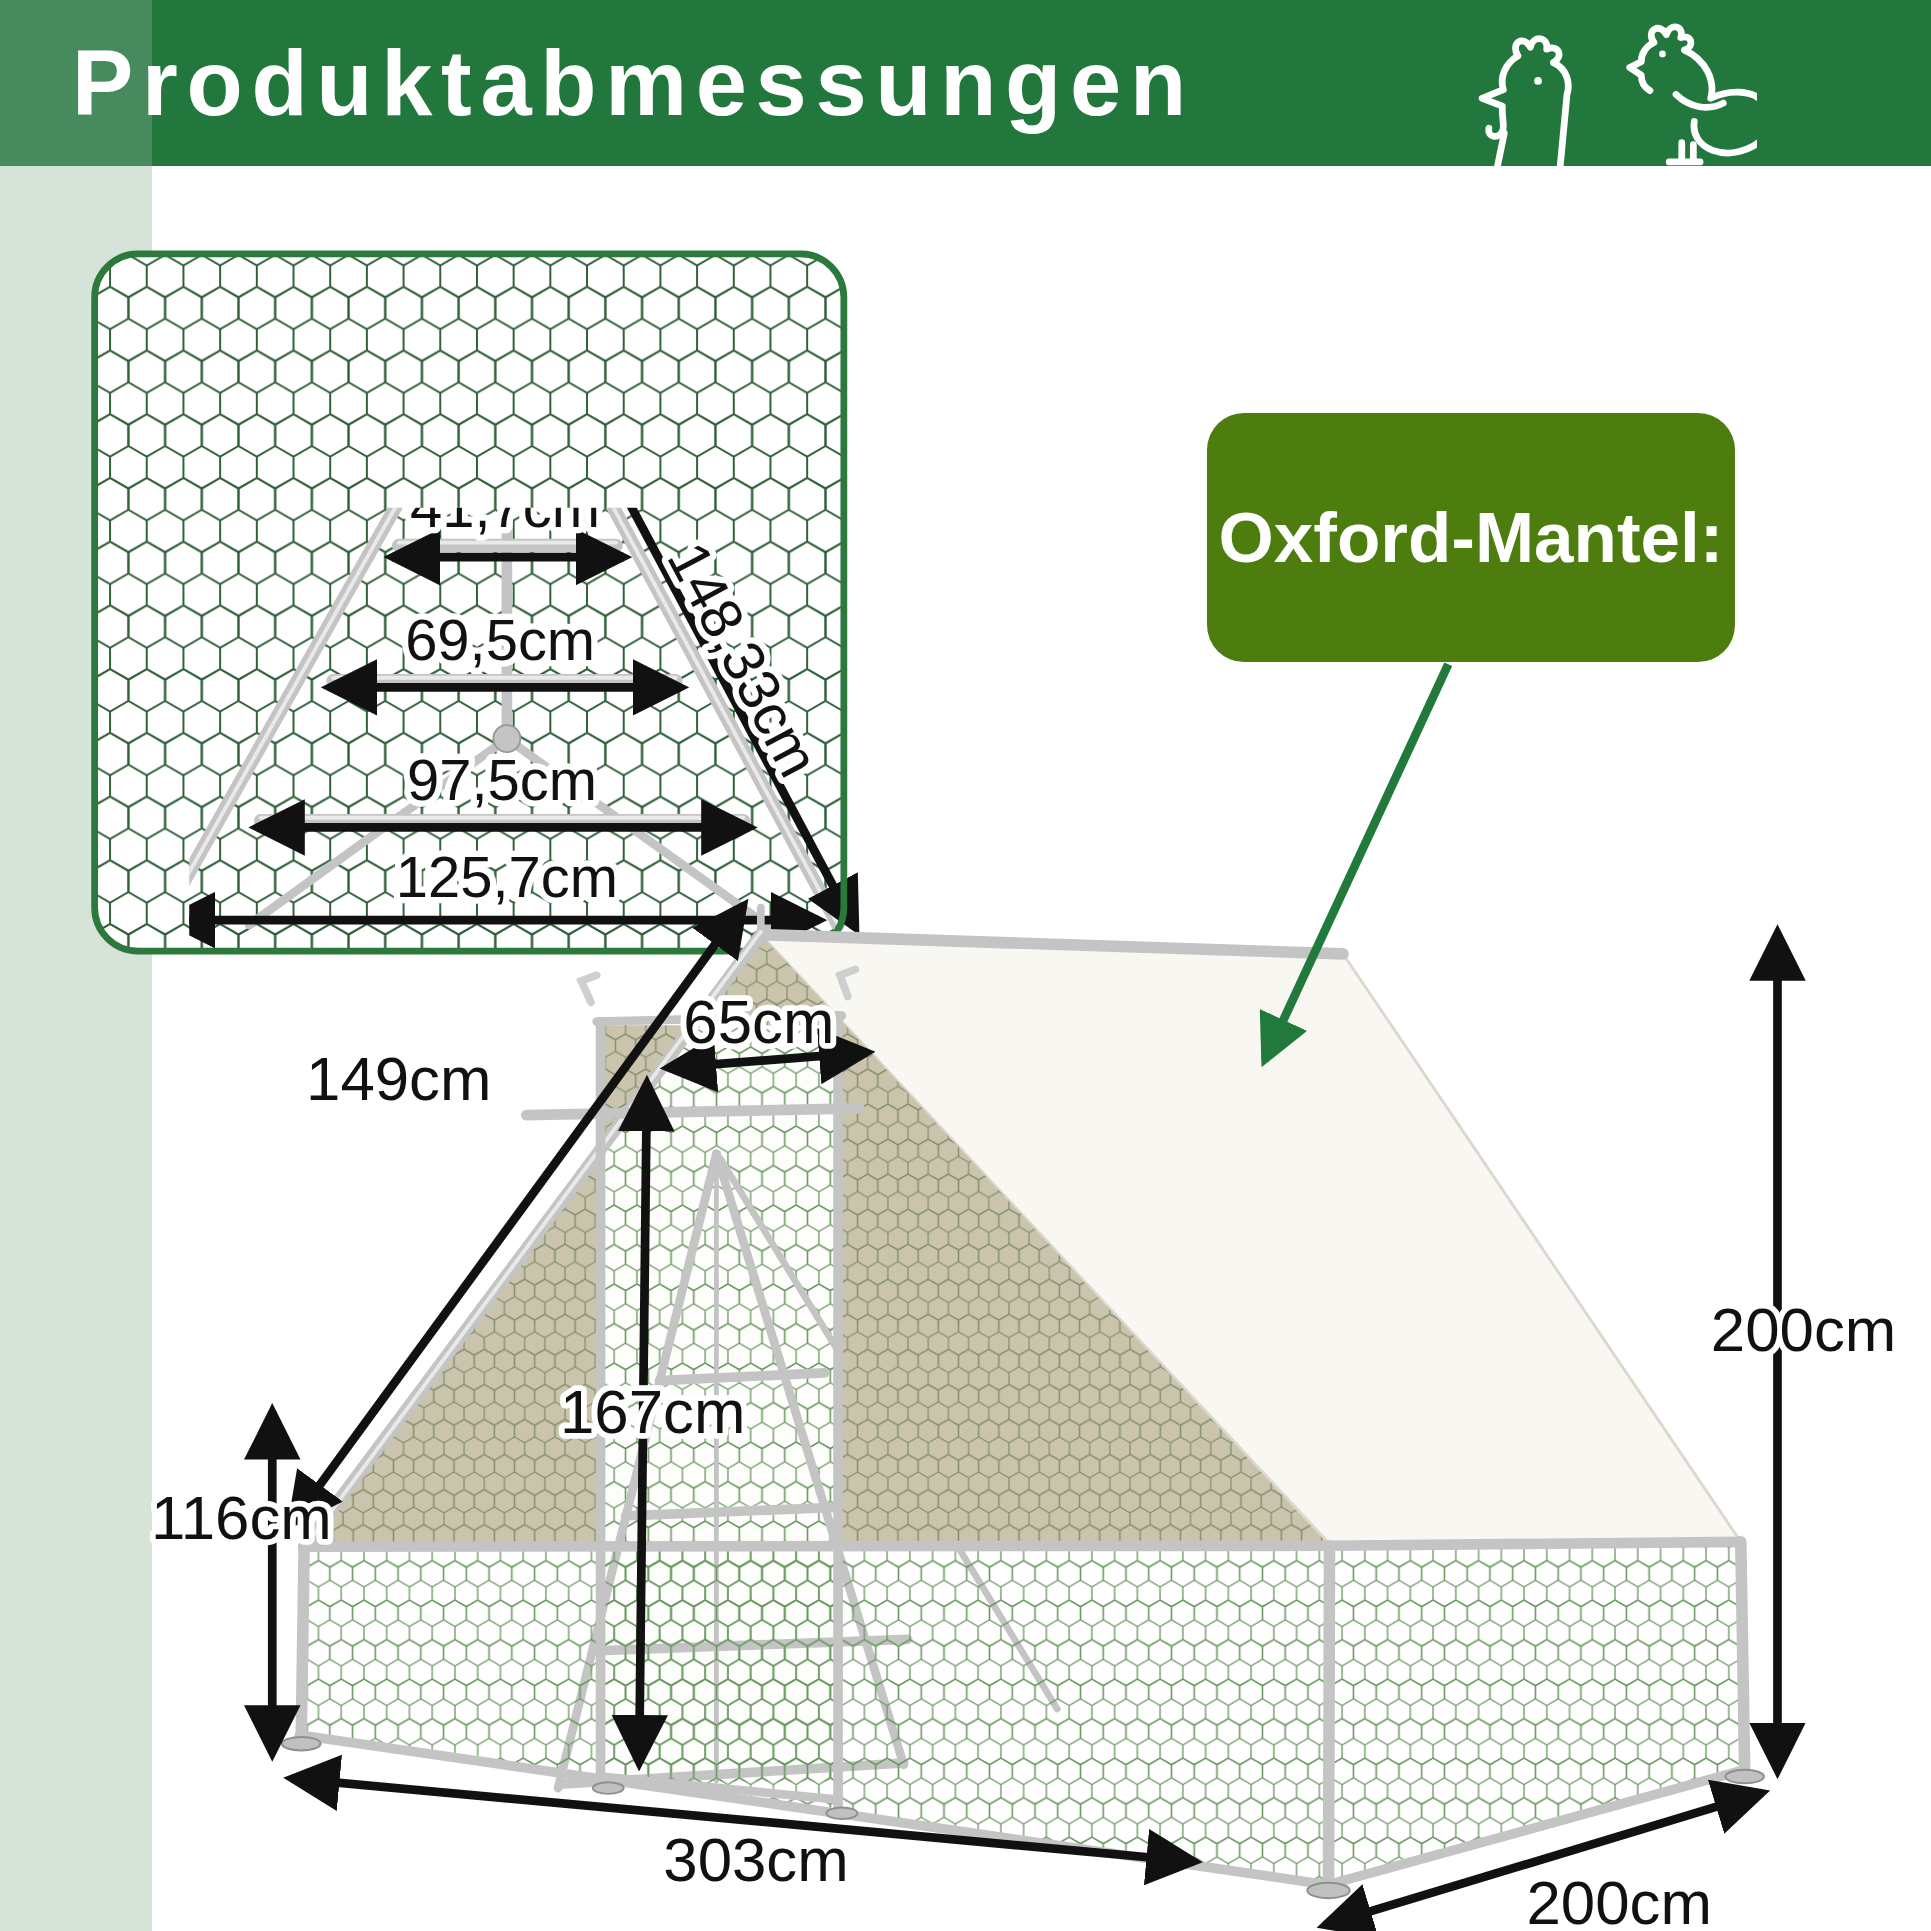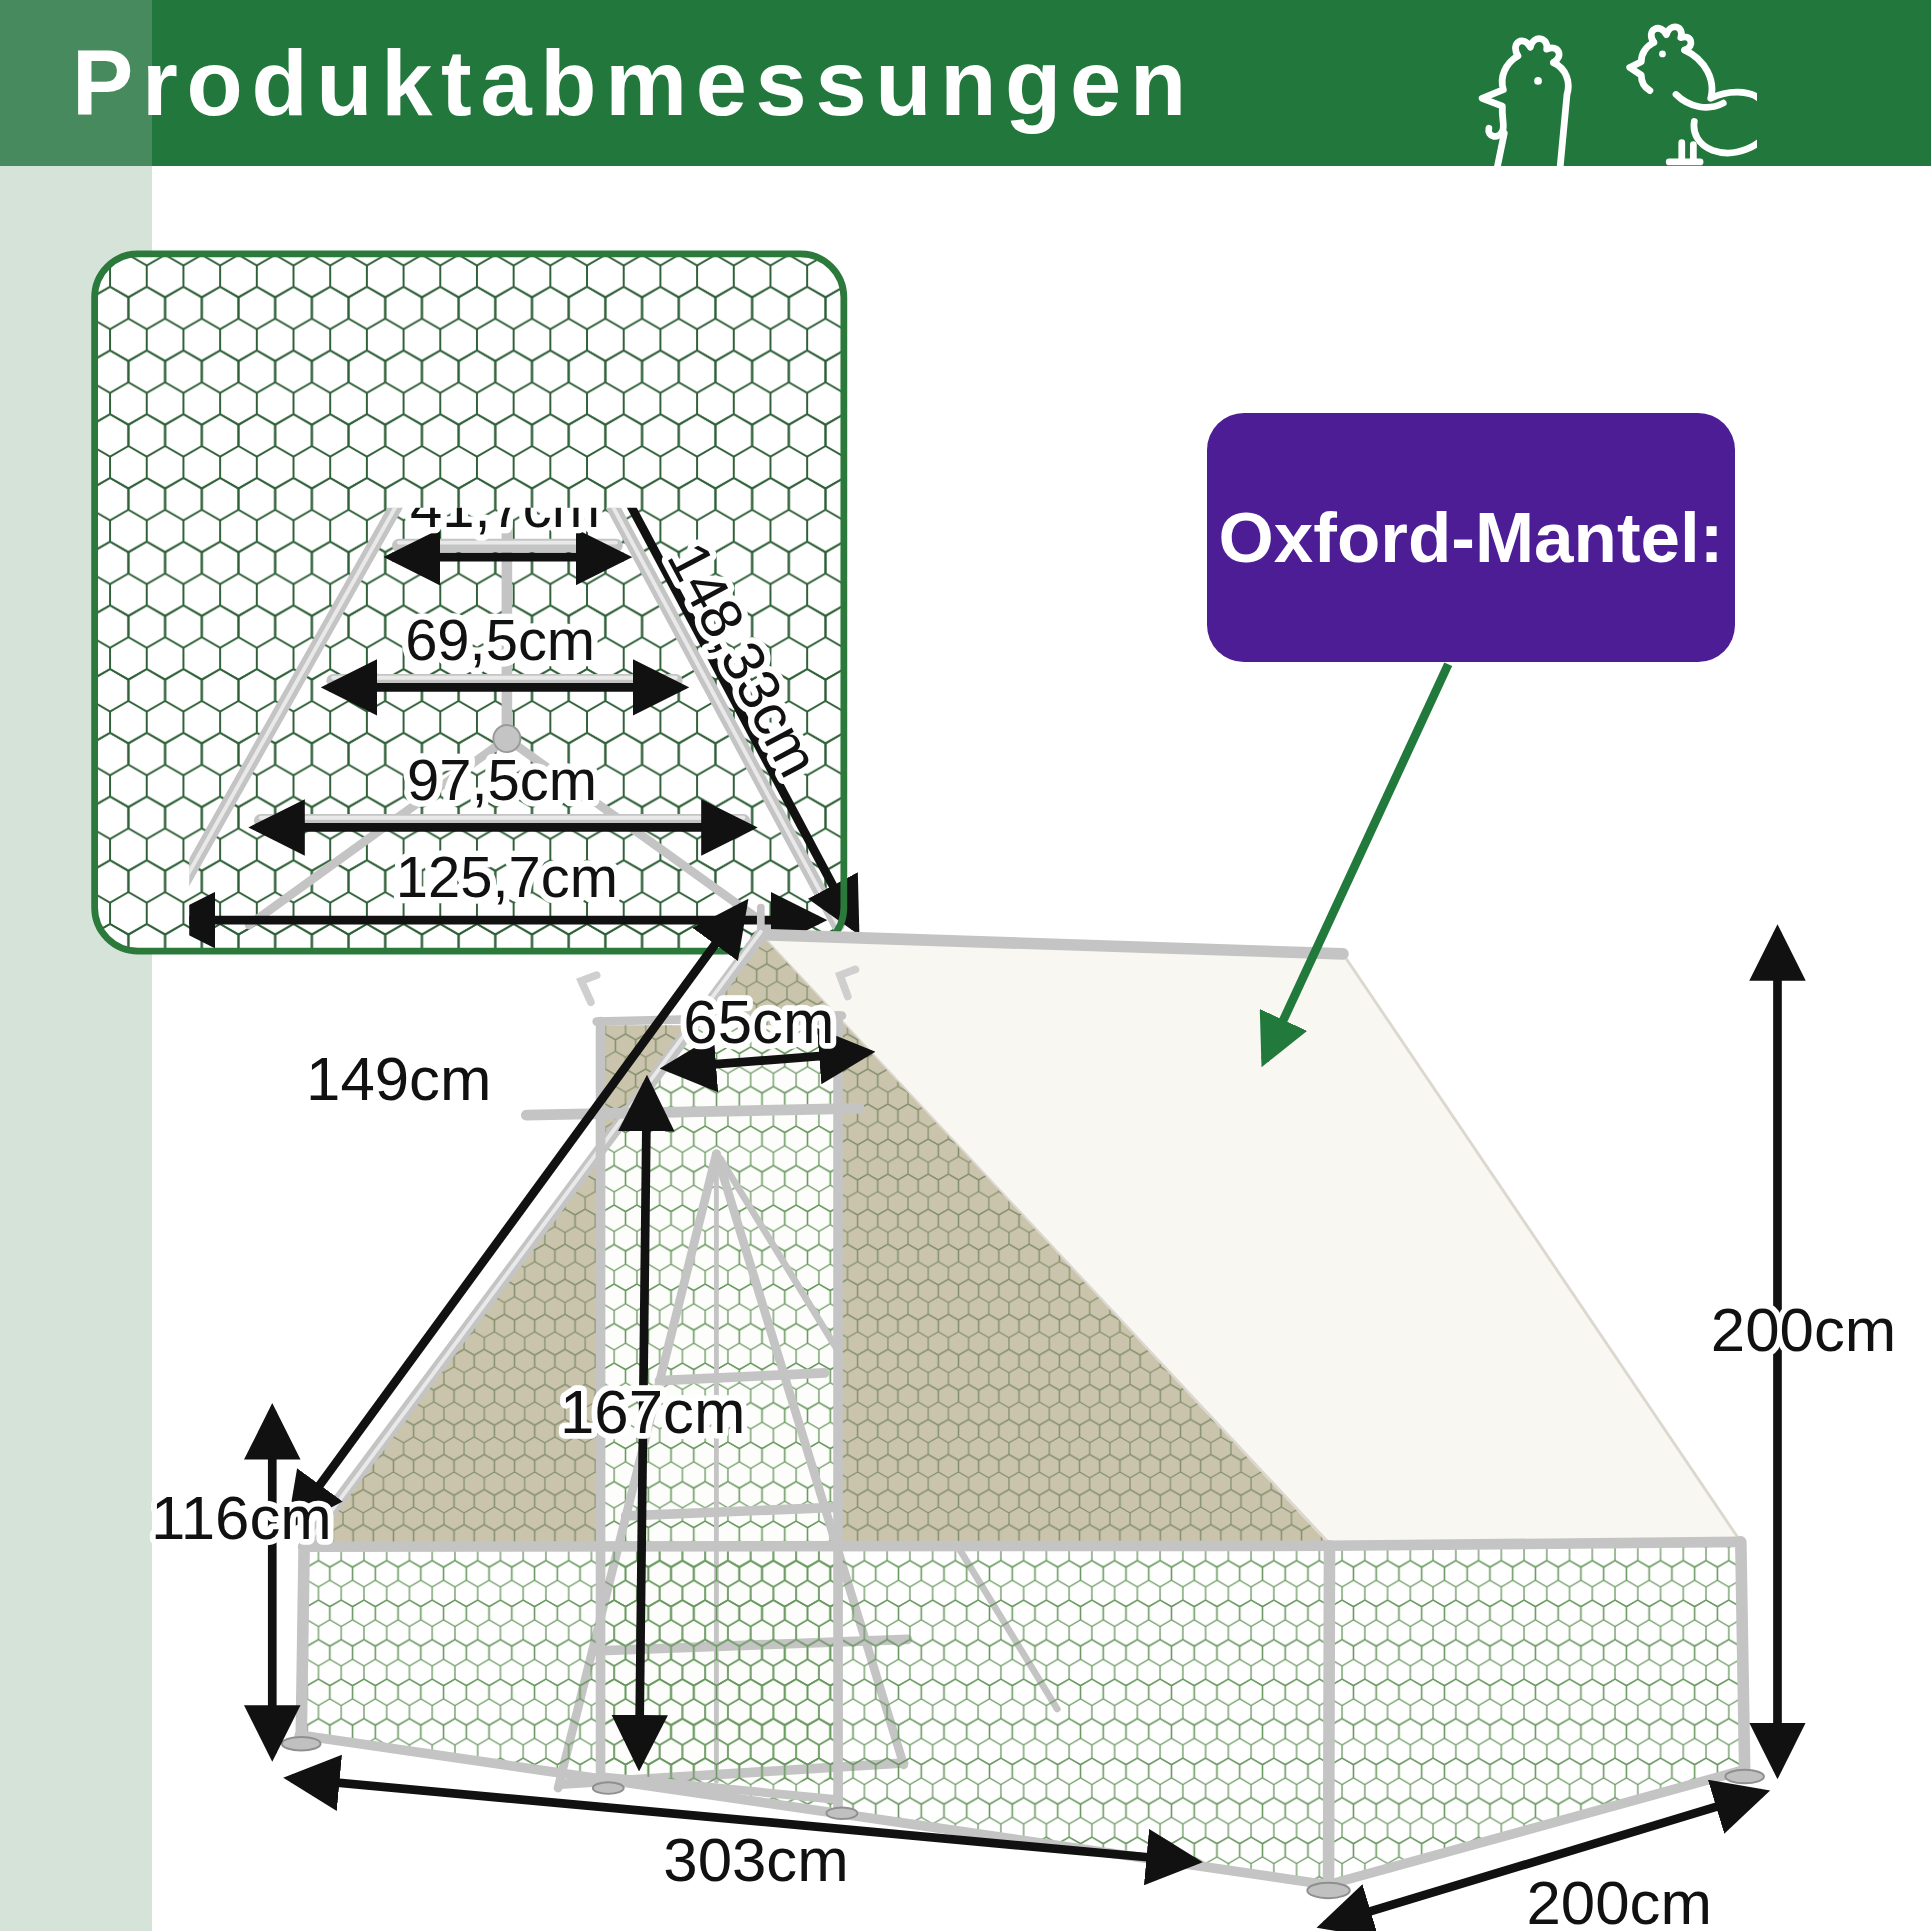--- a/index.html
+++ b/index.html
@@ -17,7 +17,7 @@
   .stripe{position:absolute;left:0;top:166px;width:152px;height:1765px;background:#d6e3d8;}
 
   
-  .badge{position:absolute;left:1207px;top:413px;width:528px;height:249px;background:#4c1d95;border-radius:37px;
+  .badge{position:absolute;left:1207px;top:413px;width:528px;height:249px;background:#4d7c0f;border-radius:37px;
     display:flex;flex-direction:column;align-items:center;justify-content:center;gap:7.7px;}
   .badge span{color:#ffffff;font-size:71px;font-weight:bold;line-height:1.2;white-space:nowrap;}
 

